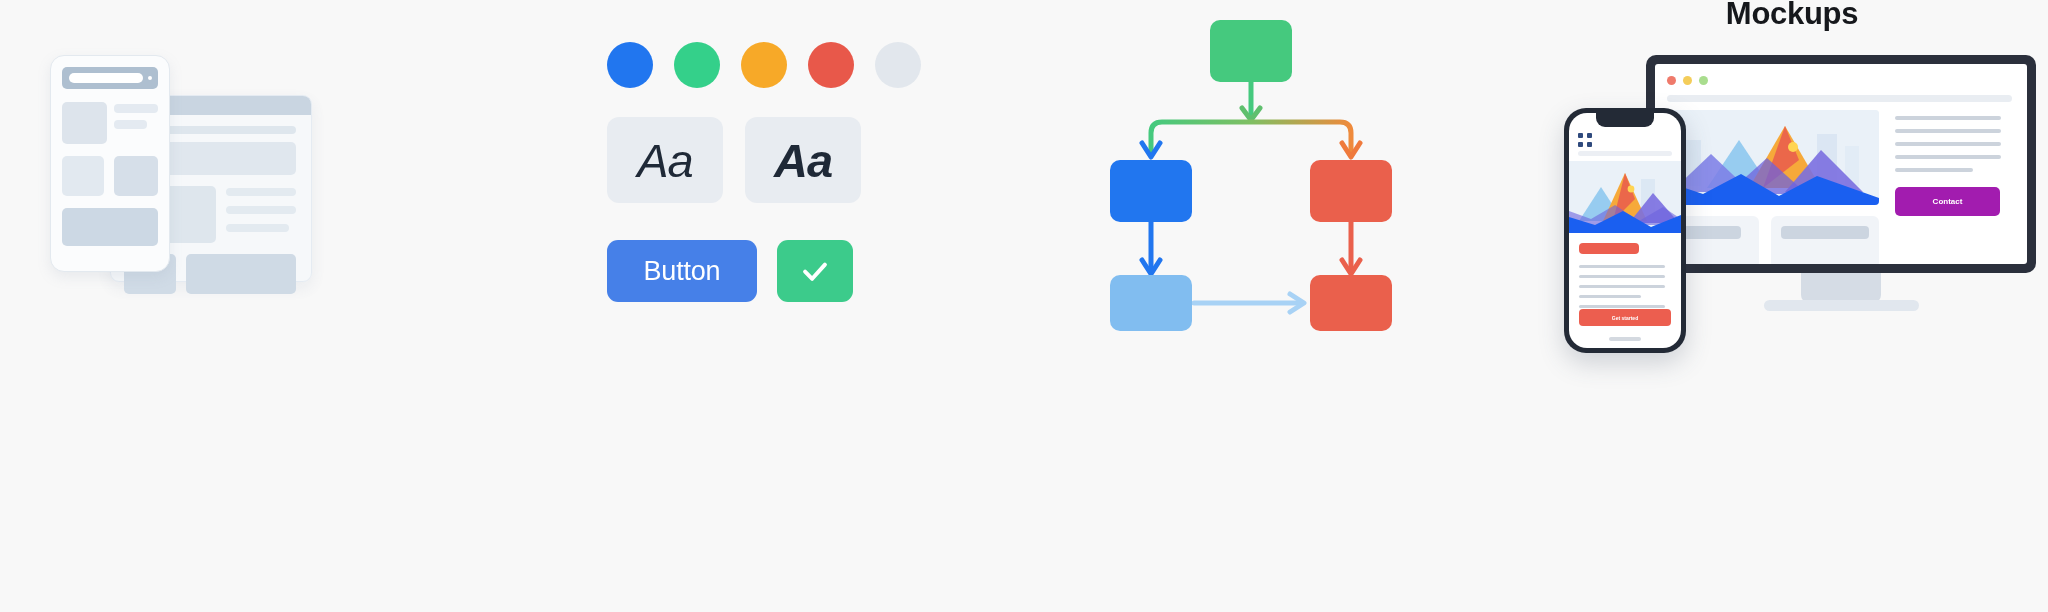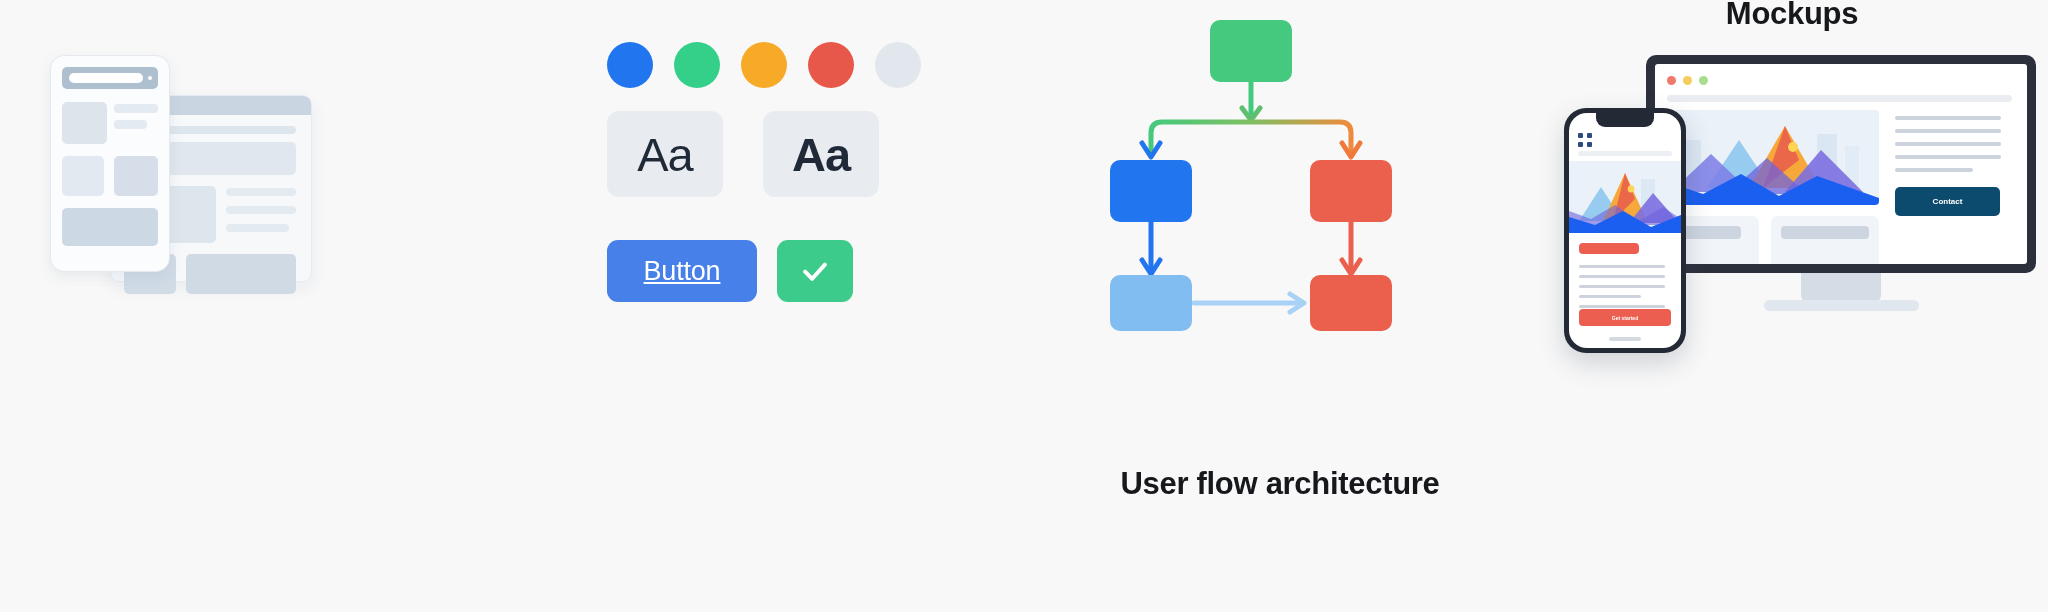--- a/index.html
+++ b/index.html
@@ -68,7 +68,7 @@
   
   .swatches{position:absolute;left:95px;top:42px;display:flex;gap:21px;}
   .sw{width:46px;height:46px;border-radius:50%;}
-  .type-row{position:absolute;left:95px;top:111px;display:flex;gap:40px;}
+  .type-row{position:absolute;left:95px;top:117px;display:flex;gap:22px;font-style:italic;}
   .type-card{
     width:116px;height:86px;background:#e8ecf1;border-radius:12px;
     display:flex;align-items:center;justify-content:center;

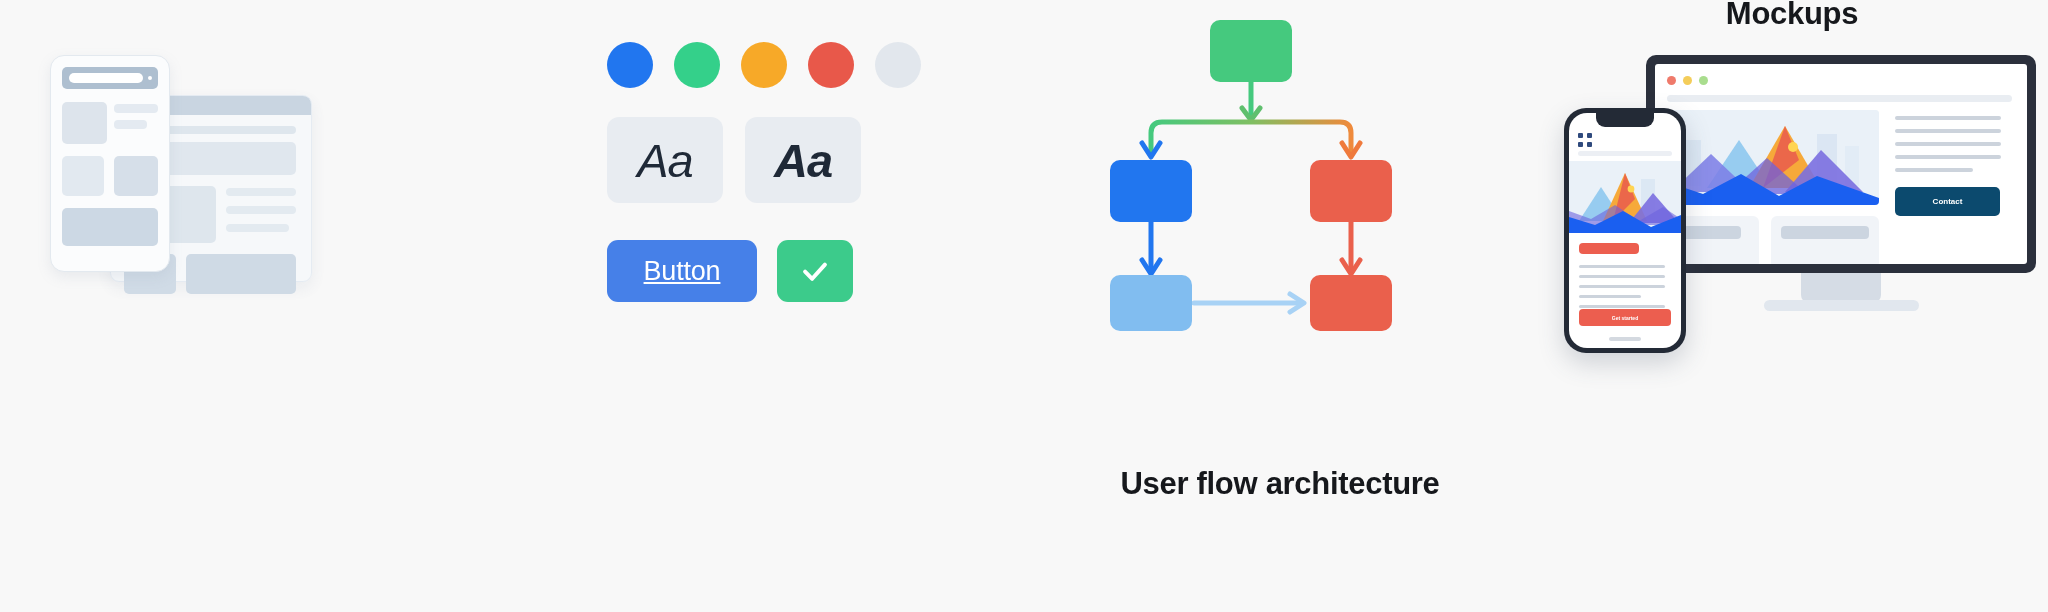--- a/index.html
+++ b/index.html
@@ -102,7 +102,7 @@
   .hero-img{position:absolute;left:12px;top:46px;width:212px;height:95px;border-radius:4px;overflow:hidden;background:#eaf1f8;}
   .side-lines{position:absolute;left:240px;top:52px;display:flex;flex-direction:column;gap:9px;}
   .side-lines span{display:block;height:4px;background:#ccd3dc;border-radius:2px;}
-  .cta{position:absolute;left:240px;top:123px;width:105px;height:29px;background:#0c4a6e;border-radius:5px;
+  .cta{position:absolute;left:240px;top:123px;width:105px;height:29px;background:#a21caf;border-radius:5px;
        display:flex;align-items:center;justify-content:center;color:#fff;font-size:8px;font-weight:700;}
   .cards{position:absolute;left:12px;top:152px;display:flex;gap:12px;}
   .card{background:#f1f4f8;border-radius:6px;padding:10px;box-sizing:border-box;}

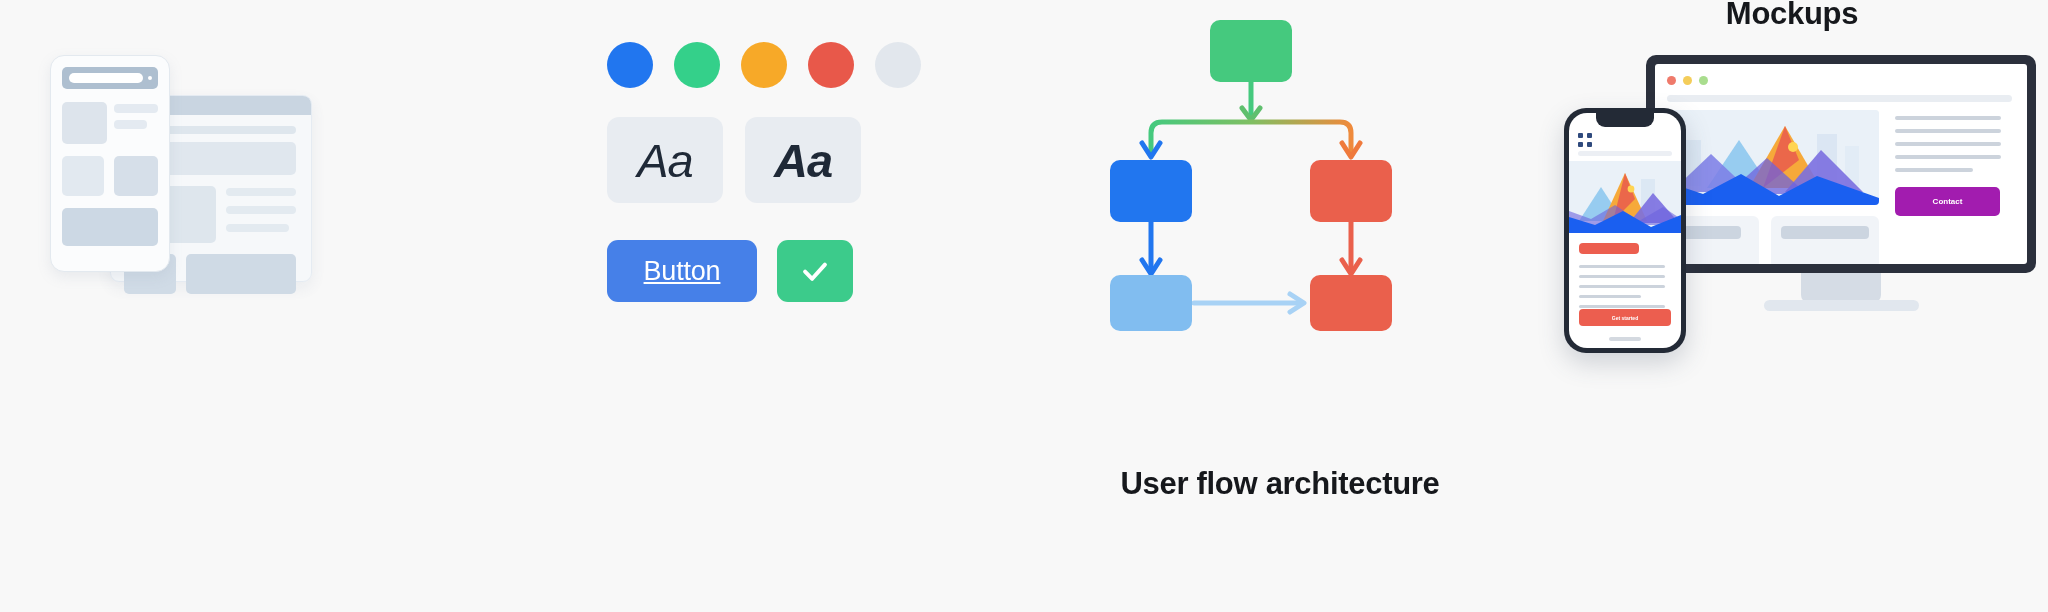--- a/index.html
+++ b/index.html
@@ -79,7 +79,7 @@
   .btn-primary{
     width:150px;height:62px;background:#4680e8;border-radius:11px;
     display:flex;align-items:center;justify-content:center;
-    color:#ffffff;font-size:27px;letter-spacing:-.2px;text-decoration:underline;
+    color:#ffffff;font-size:27px;letter-spacing:-.2px;
   }
   .btn-check{
     width:76px;height:62px;background:#3ccb8b;border-radius:11px;

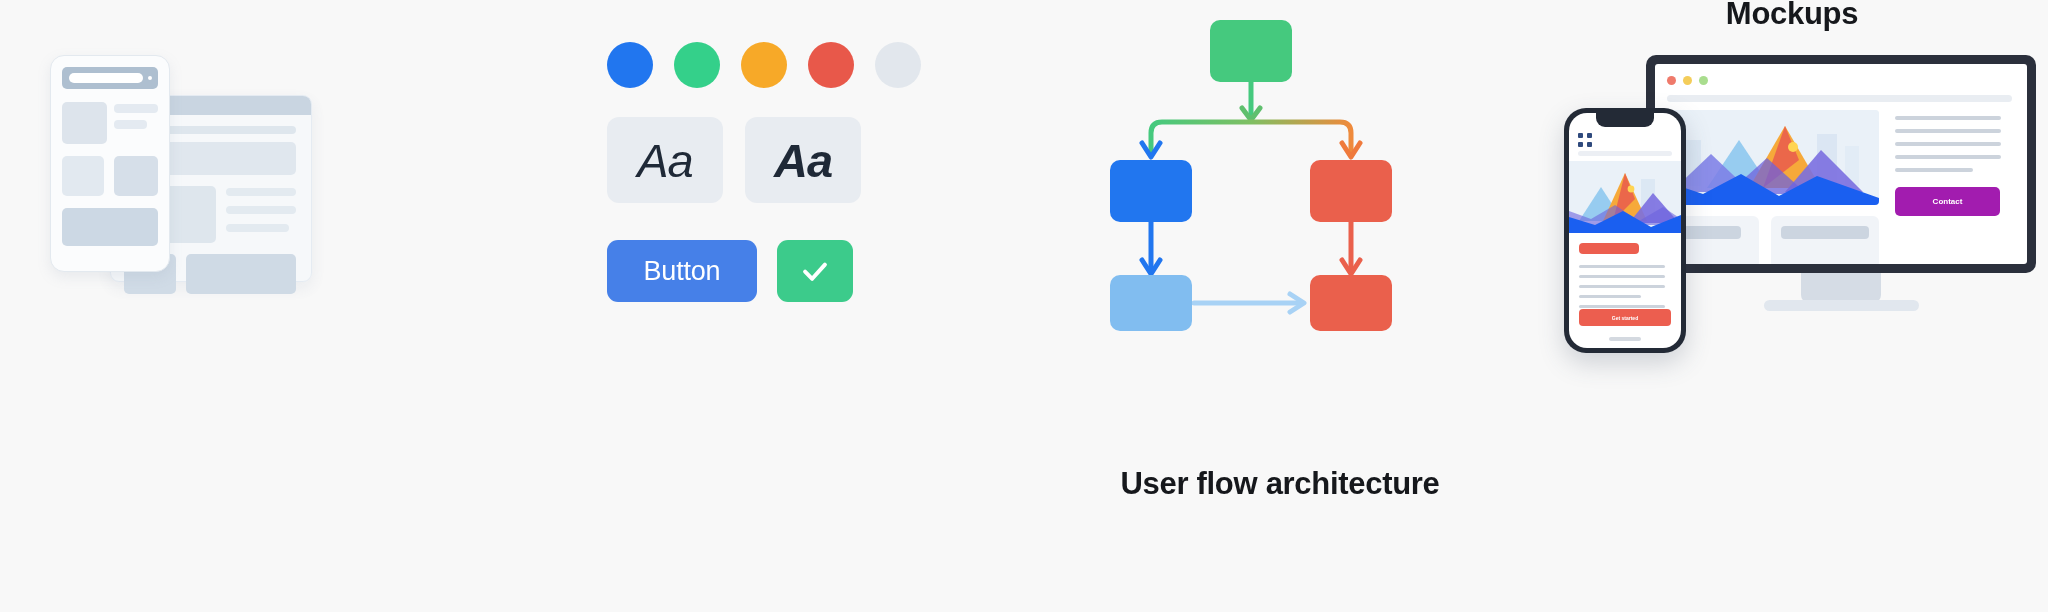--- a/index.html
+++ b/index.html
@@ -227,7 +227,6 @@
         <rect x="286" y="275" width="82" height="56" rx="10" fill="#ea604c"></rect>
       </svg>
     </div>
-    <div class="caption">User flow architecture</div>
   </div>
 
   <div class="col">

